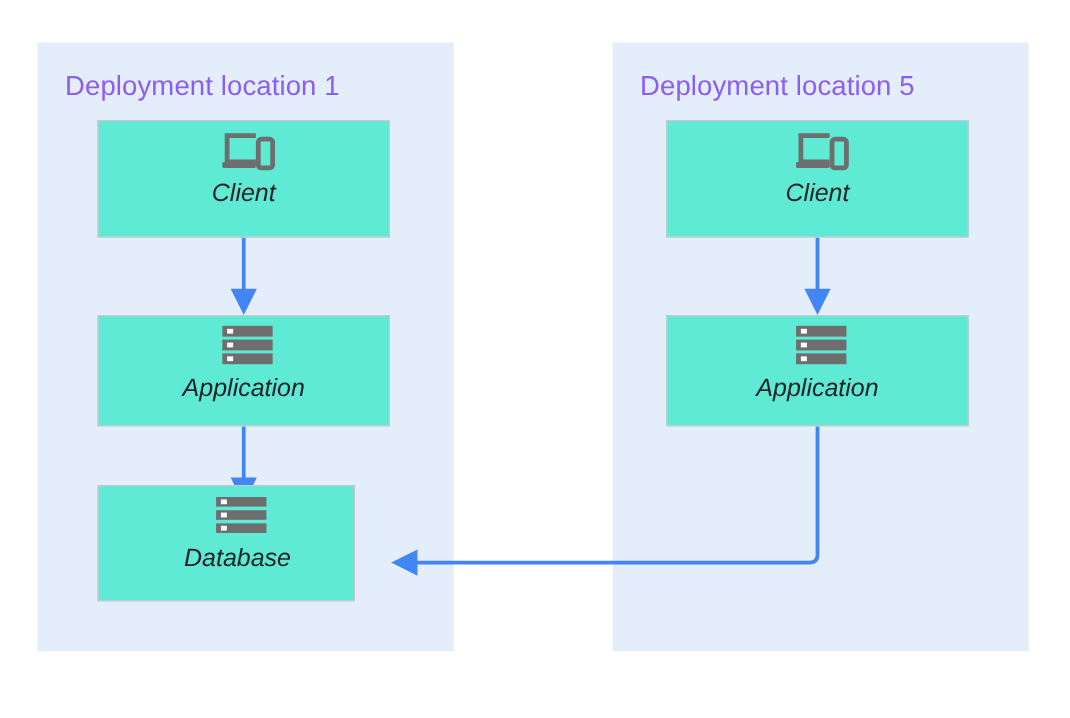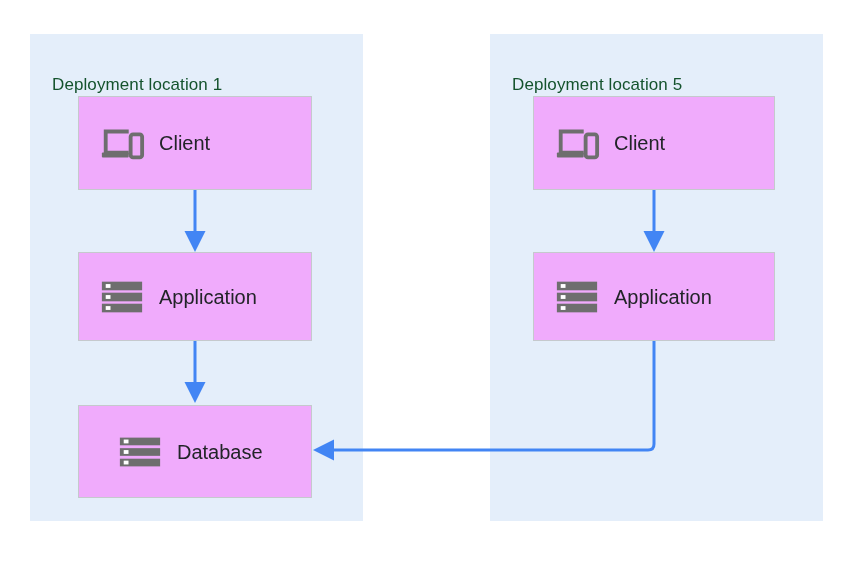--- a/index.html
+++ b/index.html
@@ -33,11 +33,11 @@
 
   .panel-title {
     position: absolute;
-    top: 40px;
+    top: 24px;
     left: 22px;
-    font-size: 17px;
+    font-size: 22px;
     line-height: 22px;
-    color: #14532d;
+    color: #8b5cf6;
     letter-spacing: 0.1px;
     white-space: nowrap;
   }

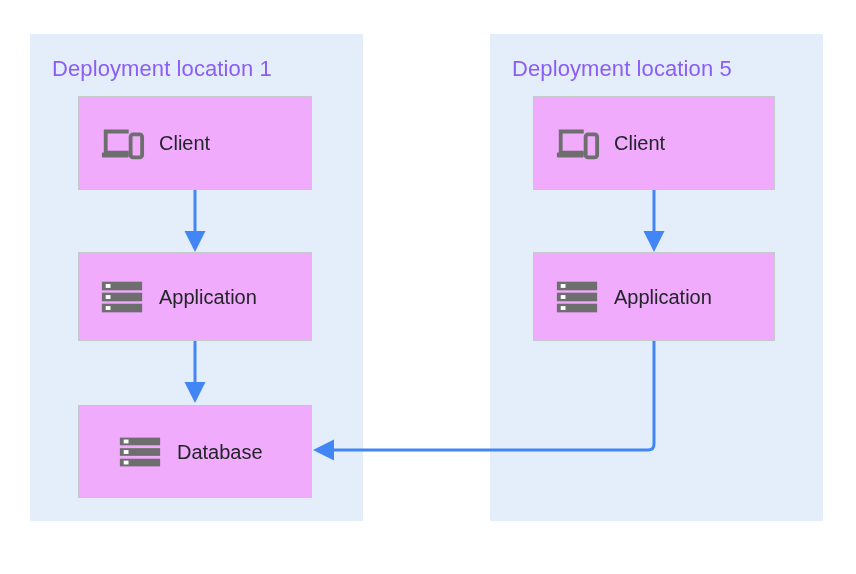--- a/index.html
+++ b/index.html
@@ -45,13 +45,14 @@
   
   .node {
     position: absolute;
-    background: #f0abfc;
+    background: #5eead4;
     border: 1px solid #c5c9cd;
     box-sizing: border-box;
     display: flex;
-    flex-direction: row;
+    flex-direction: column;
     align-items: center;
     justify-content: flex-start;
+    font-style: italic;
   }
   .node-icon {
     flex: 0 0 auto;

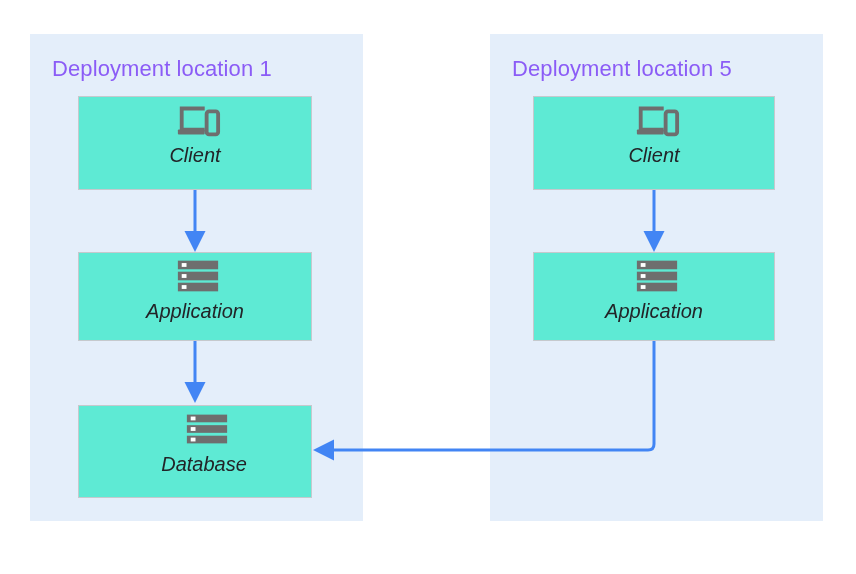--- a/index.html
+++ b/index.html
@@ -72,7 +72,7 @@
   
   #node-client-1      { left: 78px;  top: 96px;  width: 234px; height: 94px; }
   #node-application-1 { left: 78px;  top: 252px; width: 234px; height: 89px; }
-  #node-database-1    { left: 78px;  top: 405px; width: 234px; height: 93px; padding-left: 18px; }
+  #node-database-1    { left: 78px;  top: 388px; width: 206px; height: 93px; padding-left: 18px; }
   
   #node-client-2      { left: 533px; top: 96px;  width: 242px; height: 94px; }
   #node-application-2 { left: 533px; top: 252px; width: 242px; height: 89px; }

